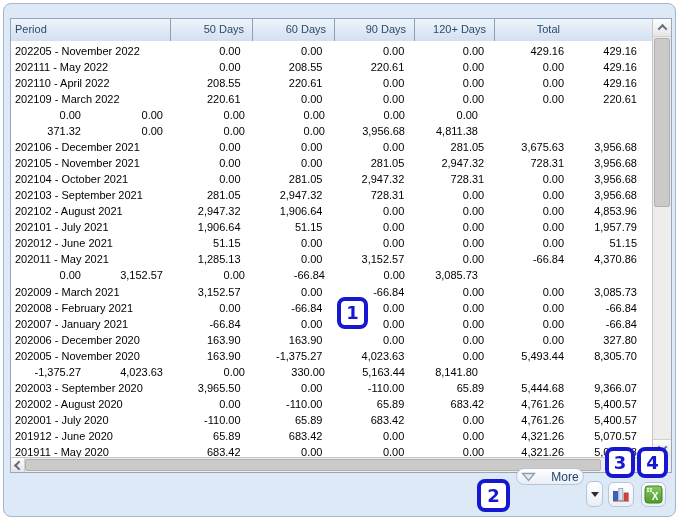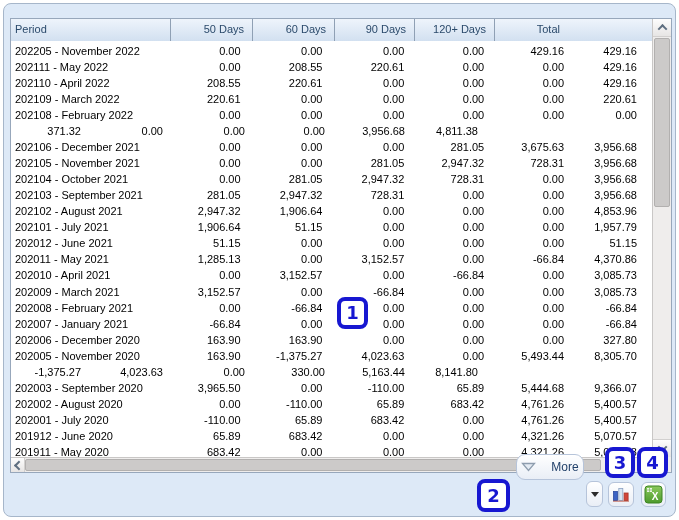--- a/index.html
+++ b/index.html
@@ -123,7 +123,6 @@
         <div class="gcell c6">220.61</div>
       </div>
       <div class="grow">
-        <div class="gcell c0">202108 - February 2022</div>
         <div class="gcell c1">0.00</div>
         <div class="gcell c2">0.00</div>
         <div class="gcell c3">0.00</div>

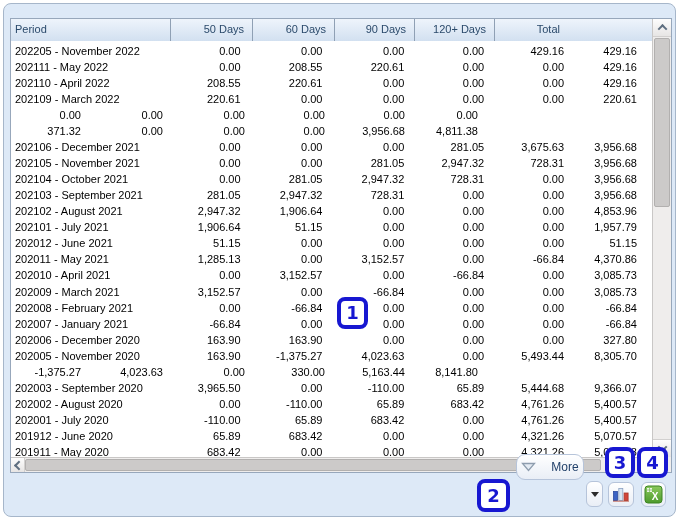--- a/index.html
+++ b/index.html
@@ -211,7 +211,6 @@
         <div class="gcell c6">4,370.86</div>
       </div>
       <div class="grow">
-        <div class="gcell c0">202010 - April 2021</div>
         <div class="gcell c1">0.00</div>
         <div class="gcell c2">3,152.57</div>
         <div class="gcell c3">0.00</div>

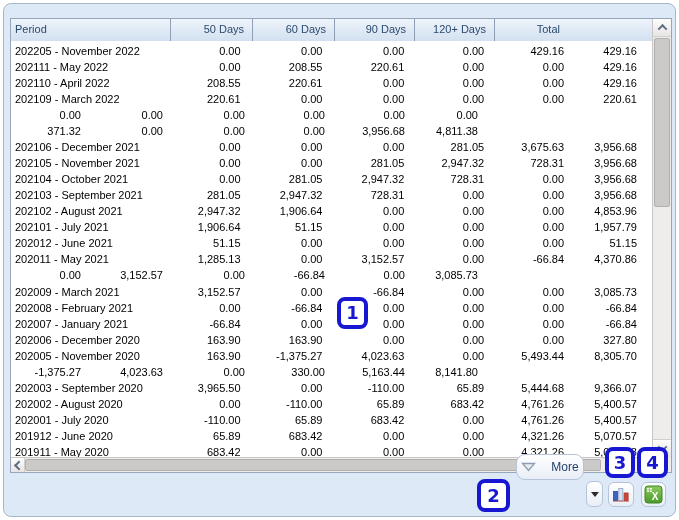--- a/index.html
+++ b/index.html
@@ -53,7 +53,7 @@
     position:absolute;box-sizing:border-box;display:flex;align-items:center;justify-content:center;
     background:linear-gradient(#ffffff,#e9eef6);border:1px solid #b6c4da;border-radius:9px;cursor:default;
   }
-  .more-btn{left:516px;top:454px;width:68px;height:26px;gap:15px}
+  .more-btn{left:516px;top:468px;width:68px;height:17px;gap:15px}
   .more-label{font-size:12px;color:#23426b}
   .split-btn{left:586px;top:481px;width:17px;height:26px;border-radius:6px}
   .tri-solid{width:0;height:0;border-left:4px solid transparent;border-right:4px solid transparent;border-top:5px solid #2b2b2b}

